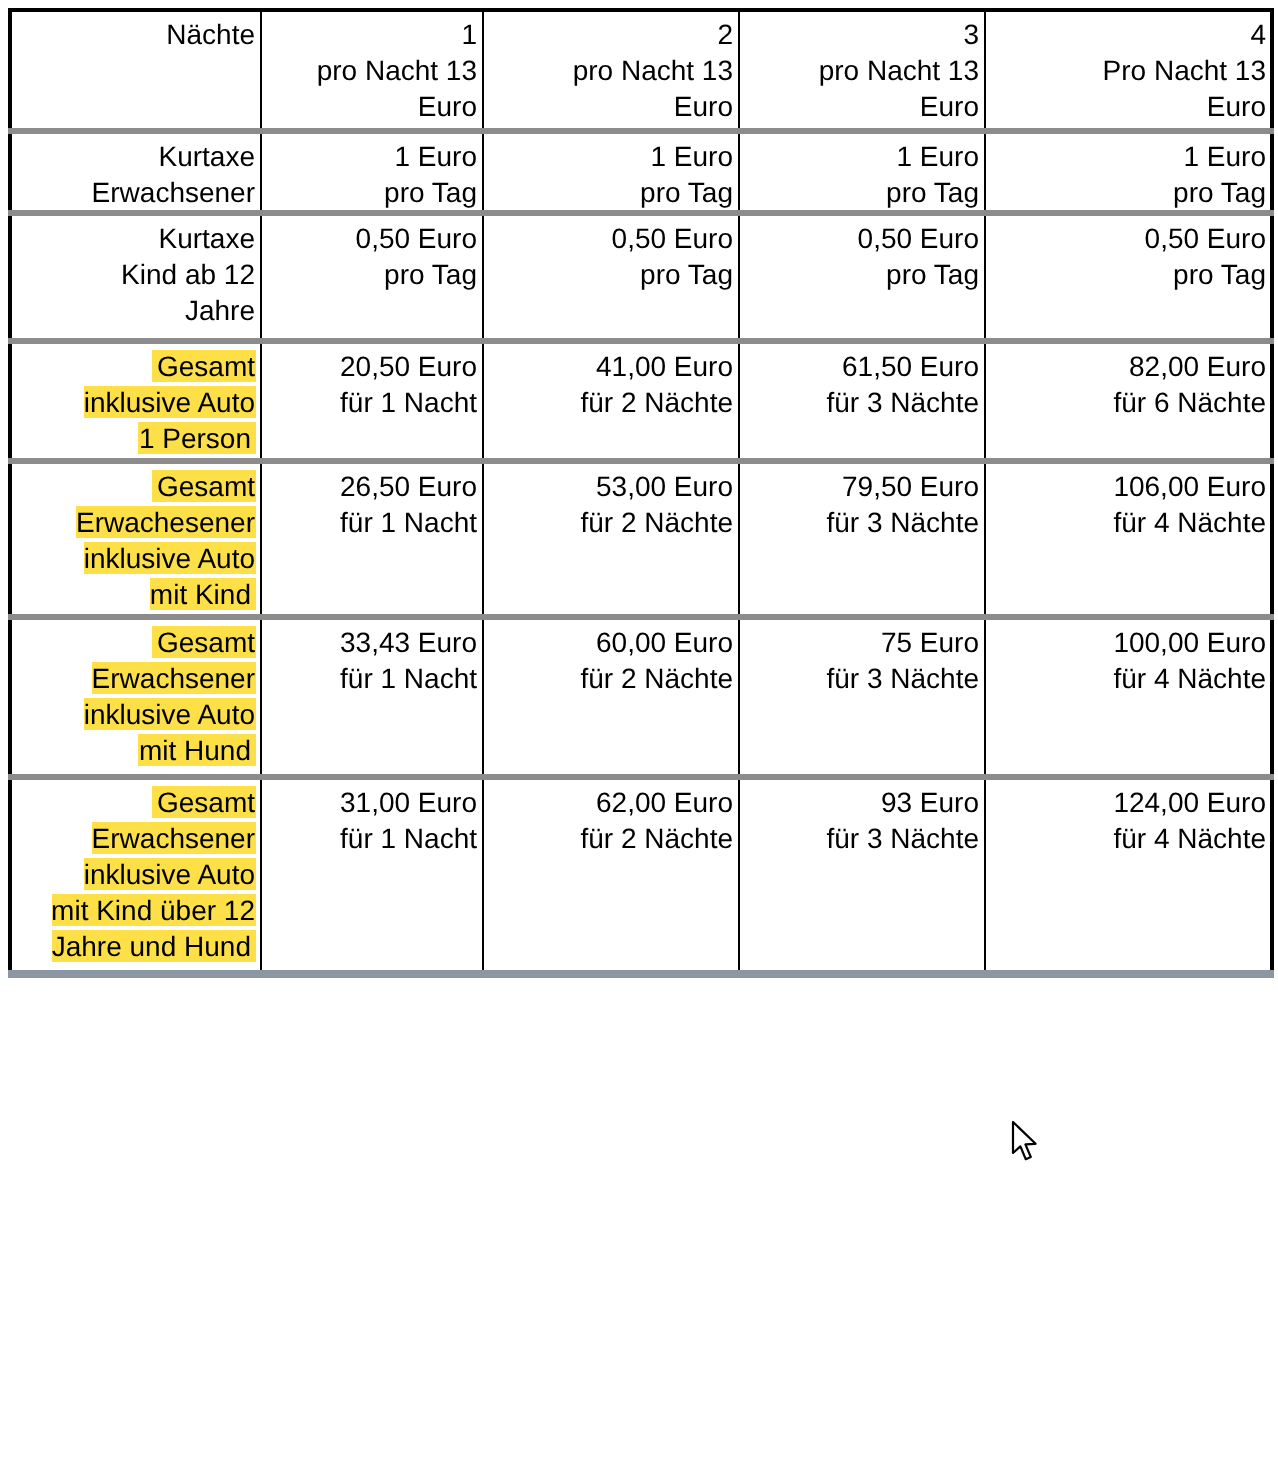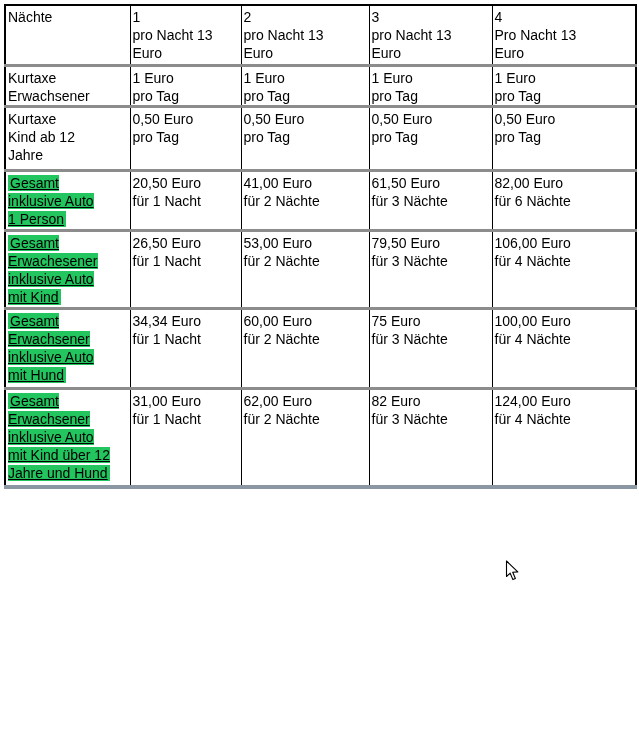--- a/index.html
+++ b/index.html
@@ -16,7 +16,7 @@
   table.price td{
     border:1px solid #000;
     border-top:3px solid #8c8c8c;
-    vertical-align:top;text-align:left;
+    vertical-align:top;text-align:right;
     padding:2px 2px 0 2px;
     font-size:14px;line-height:18px;
     overflow:hidden;

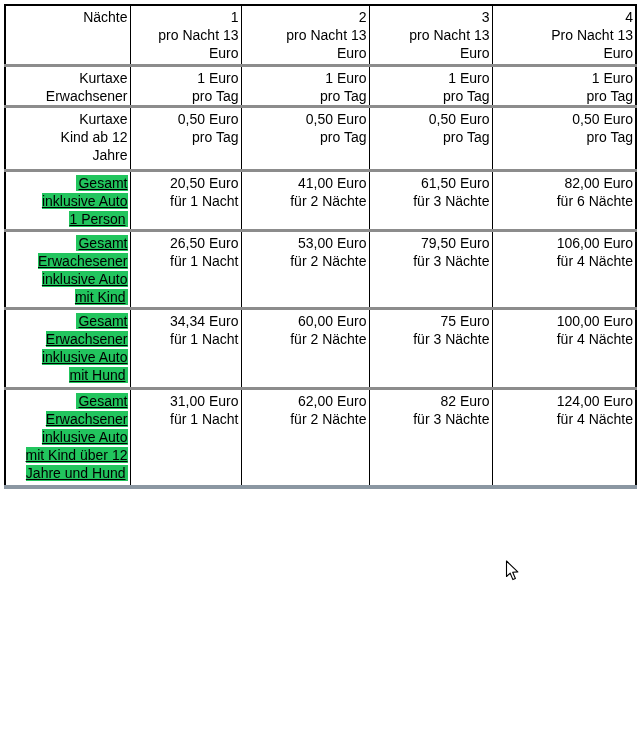--- a/index.html
+++ b/index.html
@@ -33,7 +33,7 @@
   tr.r8{height:80px}
   tr.r9{height:99px}
   .txt{white-space:pre-line;}
-  .hl{background:#22c55e;padding:0 2px;text-decoration:underline;}
+  .hl{background:#fde047;padding:0 2px;}
   #cursor{position:absolute;left:505px;top:560px;width:15px;height:21px;}
 </style>
 </head>

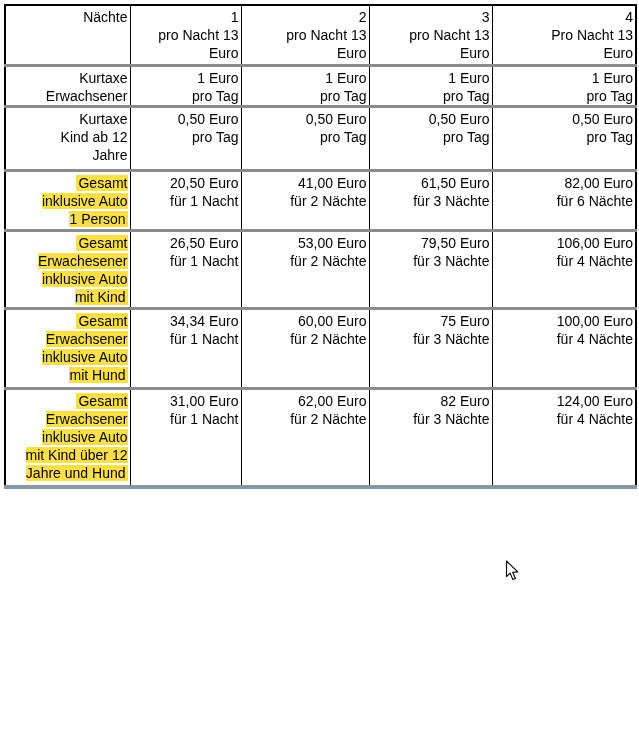--- a/index.html
+++ b/index.html
@@ -130,7 +130,7 @@
 Erwachsener
 inklusive Auto
 mit Hund</span></td>
-      <td><span class="txt">34,34 Euro
+      <td><span class="txt">33,43 Euro
 für 1 Nacht</span></td>
       <td><span class="txt">60,00 Euro
 für 2 Nächte</span></td>

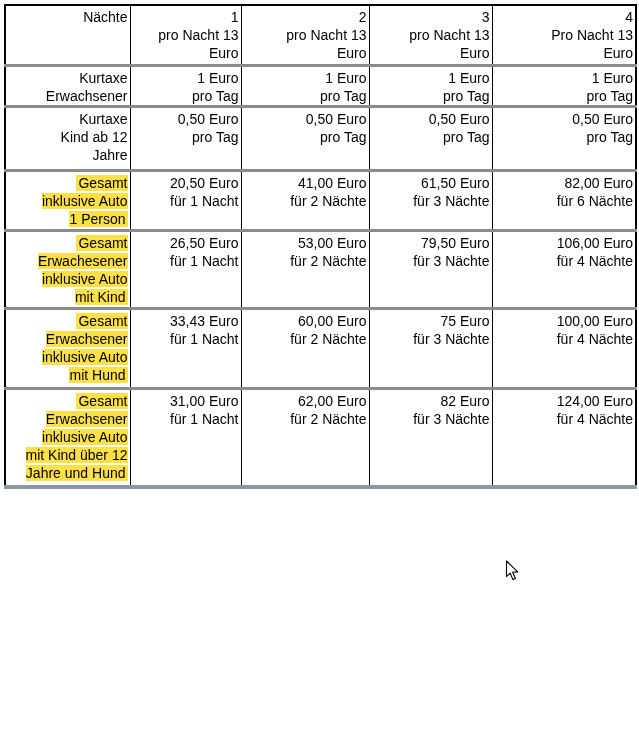--- a/index.html
+++ b/index.html
@@ -150,7 +150,7 @@
 für 1 Nacht</span></td>
       <td><span class="txt">62,00 Euro
 für 2 Nächte</span></td>
-      <td><span class="txt">82 Euro
+      <td><span class="txt">93 Euro
 für 3 Nächte</span></td>
       <td><span class="txt">124,00 Euro
 für 4 Nächte</span></td>

